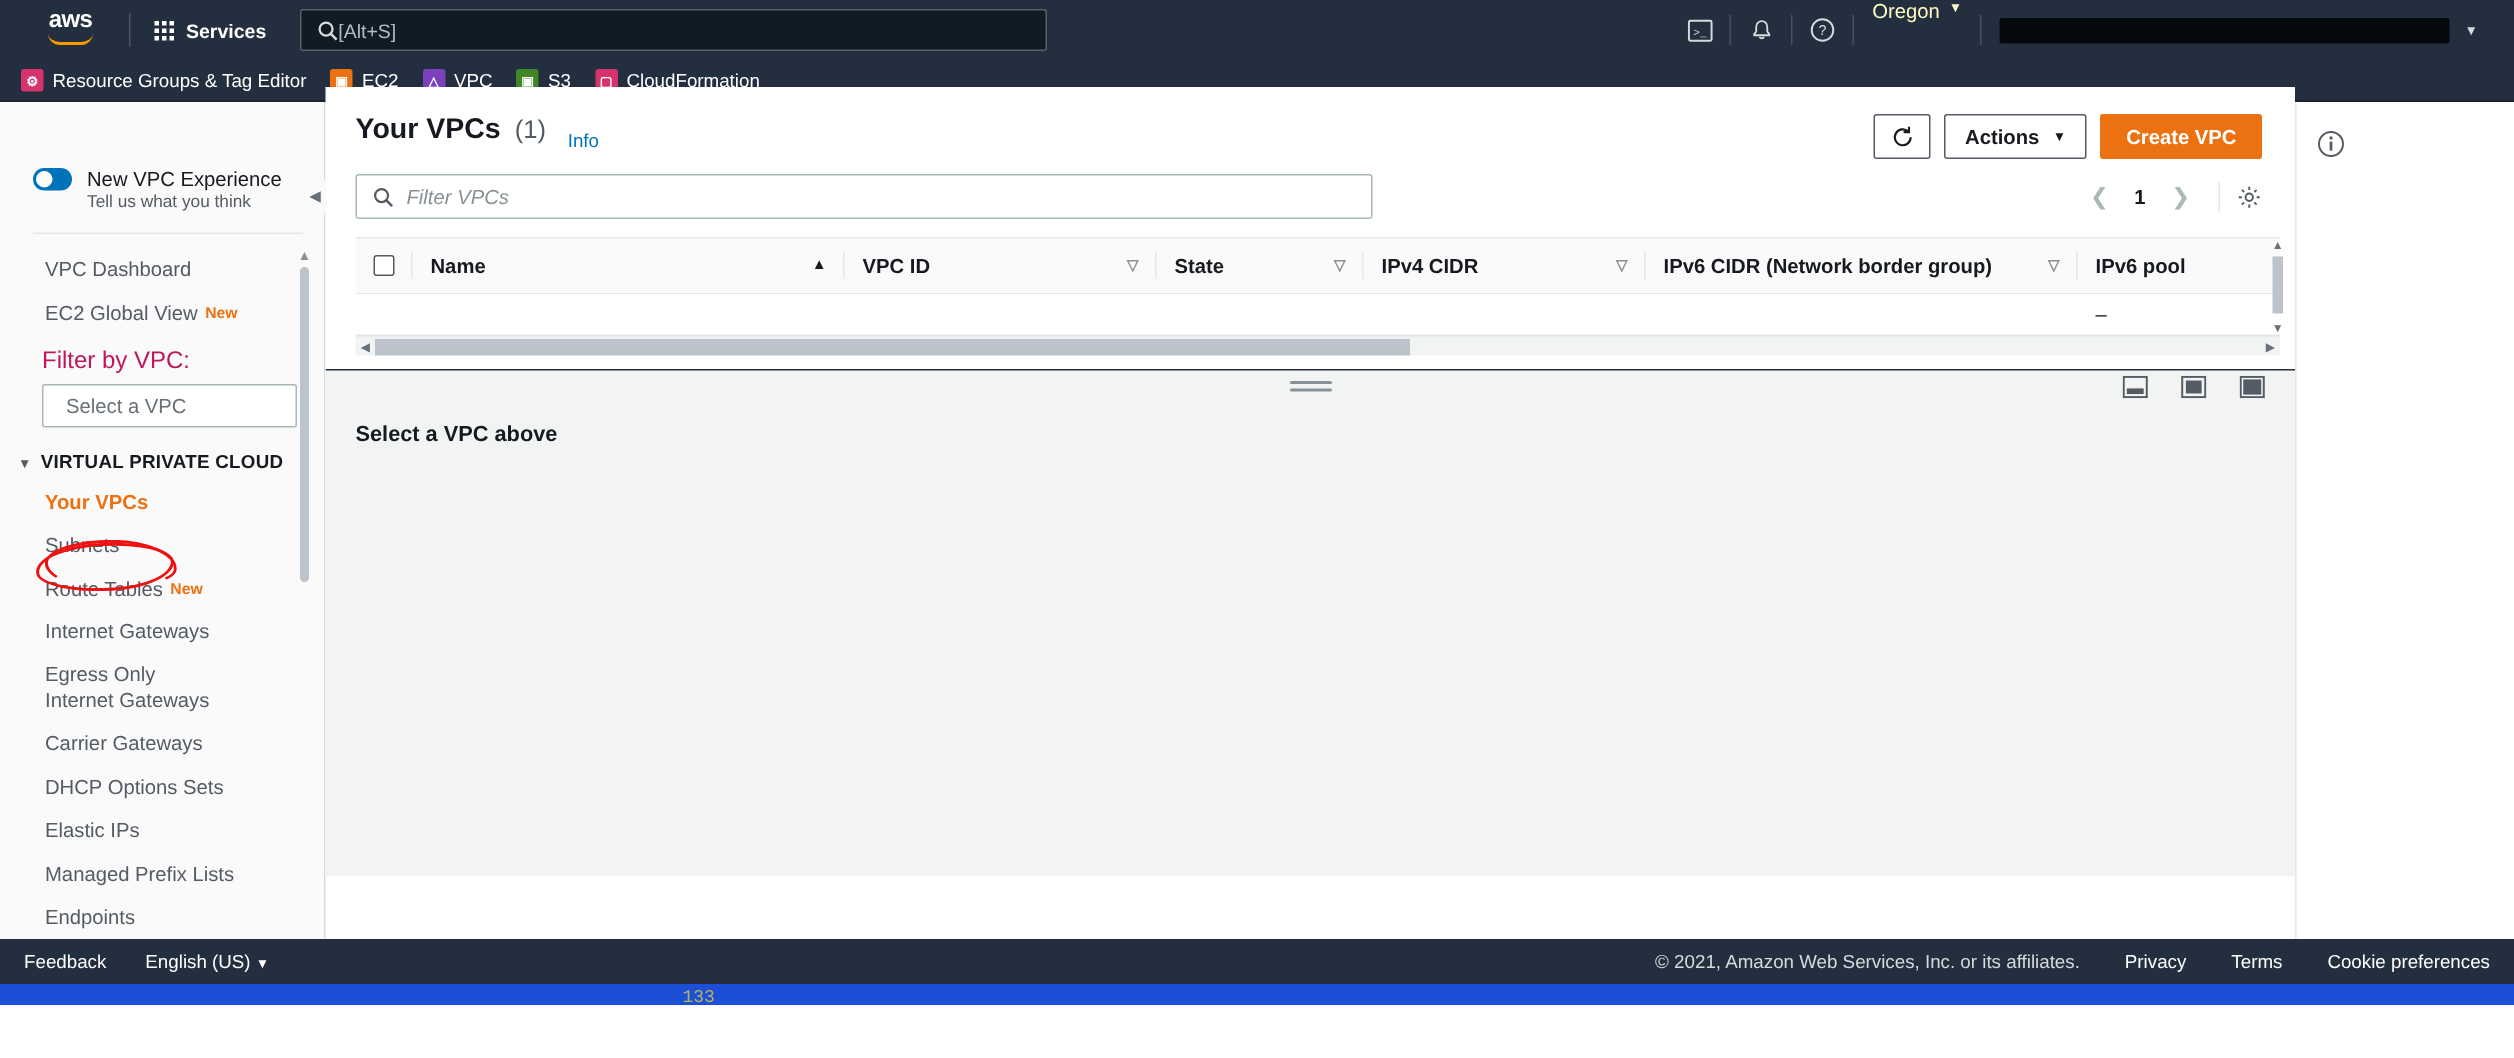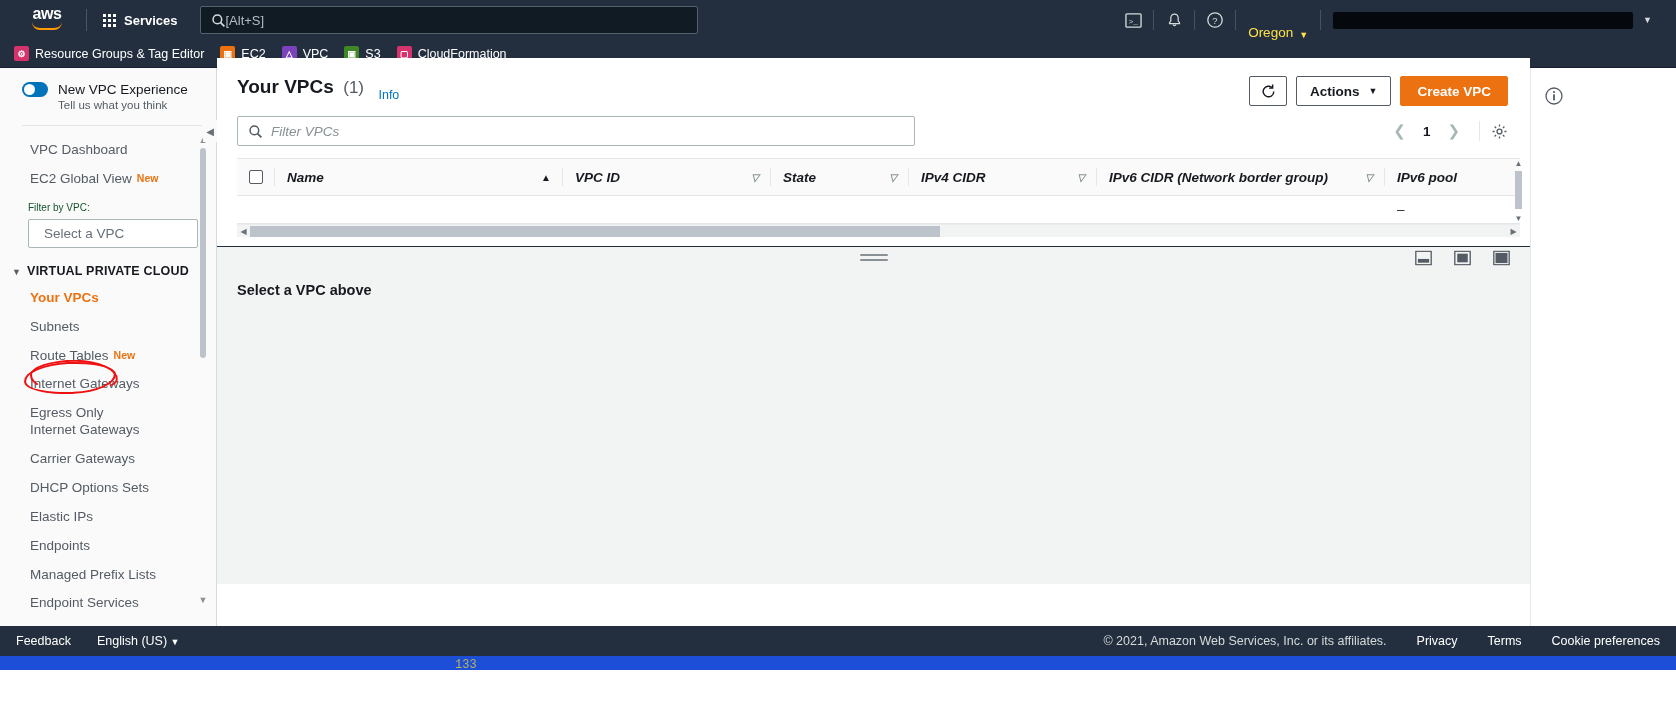--- a/index.html
+++ b/index.html
@@ -50,8 +50,8 @@
   }
   .nav-sep { width: 1px; height: 20px; background: #46525f; }
   .region-btn {
-    color: #fde047; font-size: 13.5px; padding: 0 12px; cursor: pointer;
-    display: flex; align-items: flex-end; gap: 6px; height: 40px;
+    color: #fef9c3; font-size: 13.5px; padding: 0 12px; cursor: pointer;
+    display: flex; align-items: flex-start; gap: 6px; height: 40px;
   }
   .caret { font-size: 9px; }
   .acct-btn {

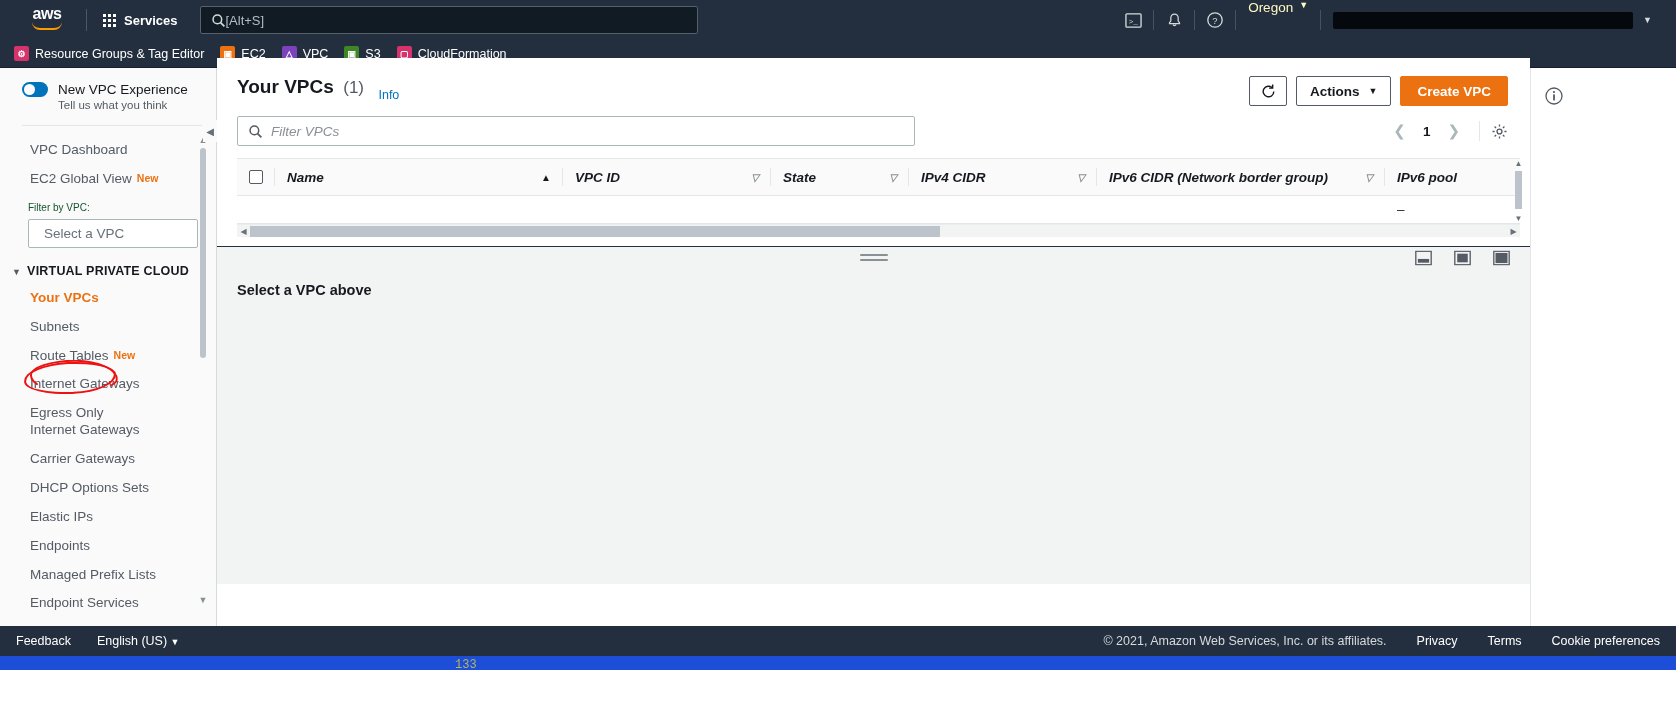--- a/index.html
+++ b/index.html
@@ -85,7 +85,7 @@
     background: #fafafa; border-right: 1px solid #d5dbdb; overflow: hidden;
   }
   .newexp { padding: 14px 14px 10px 22px; }
-  .newexp-row { display: flex; align-items: center; gap: 10px; }
+  .newexp-row { display: flex; align-items: center; gap: 10px; margin-top: 30px; }
   .toggle {
     width: 26px; height: 15px; background: #0073bb; border-radius: 9px;
     position: relative; flex: none; cursor: pointer;

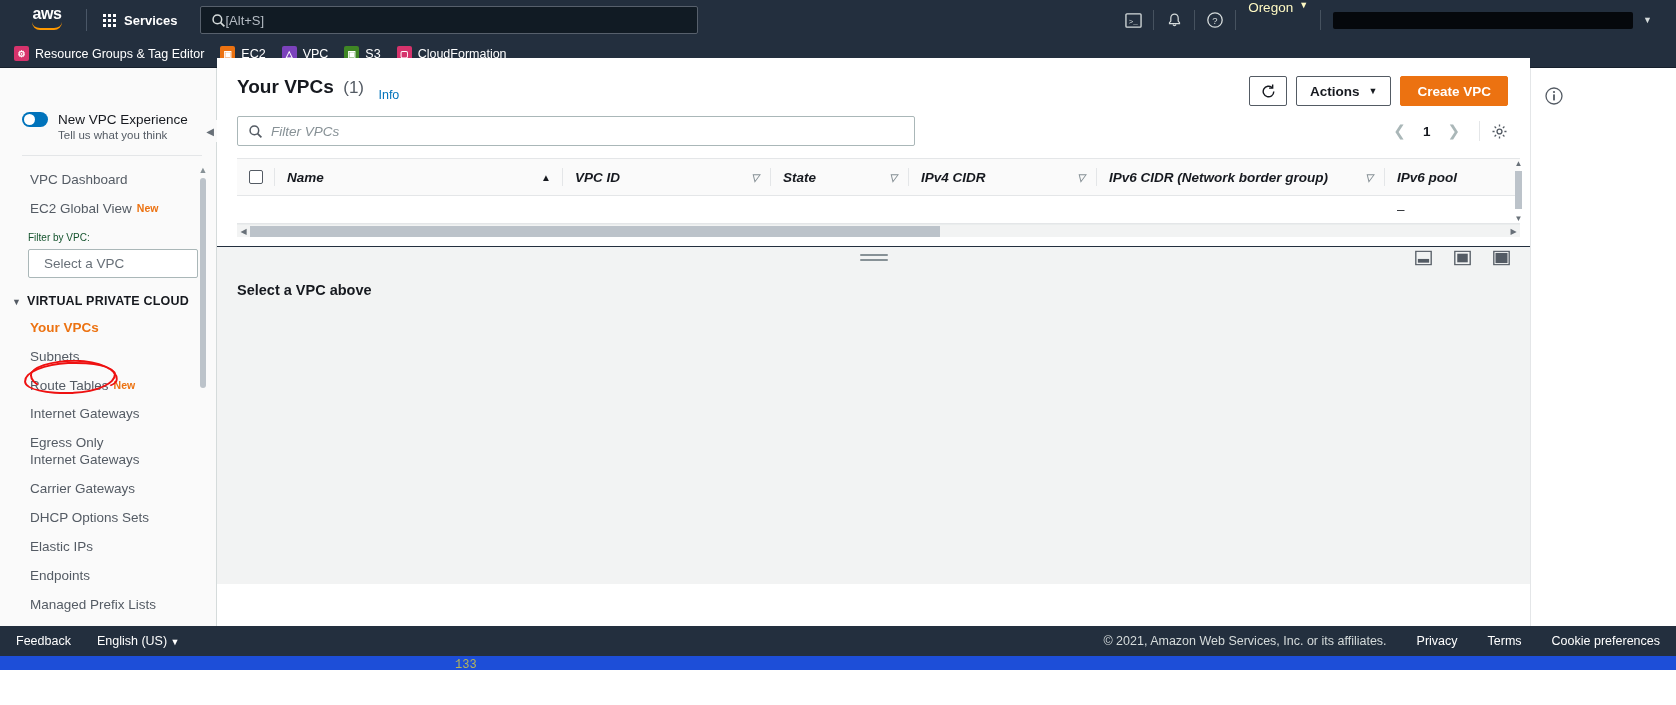--- a/index.html
+++ b/index.html
@@ -197,7 +197,7 @@
   thead th {
     background: #fafafa; border-top: 1px solid #e4e6e8; border-bottom: 1px solid #e4e6e8;
     height: 37px; font-size: 13.5px; font-weight: 700; color: #16191f;
-    text-align: left; padding: 0 12px; position: relative; white-space: nowrap; font-style: italic;
+    text-align: left; padding: 0 12px; position: relative; white-space: nowrap;
   }
   thead th .sorter {
     position: absolute; right: 12px; top: 50%; transform: translateY(-50%);

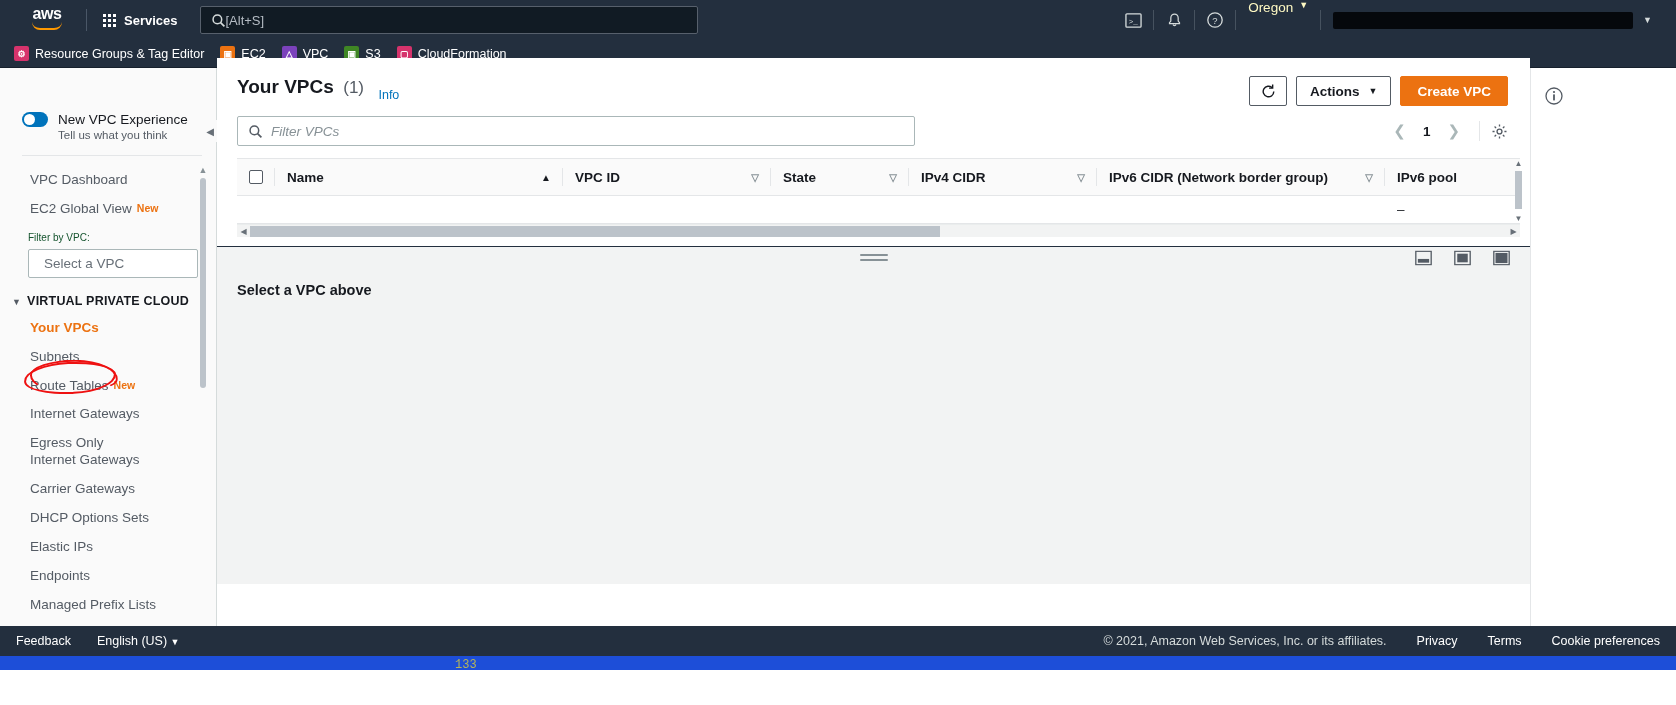--- a/index.html
+++ b/index.html
@@ -109,7 +109,7 @@
     color: #ec7211; font-size: 10.5px; font-weight: 700; margin-left: 5px;
     vertical-align: 1px;
   }
-  .filter-label { font-size: 10px; color: #14532d; padding: 8px 14px 4px 28px; }
+  .filter-label { font-size: 16px; color: #be185d; padding: 8px 14px 4px 28px; }
   .filter-box {
     margin: 2px 18px 6px 28px; height: 29px; background: #fff;
     border: 1px solid #aab7b8; border-radius: 2px;

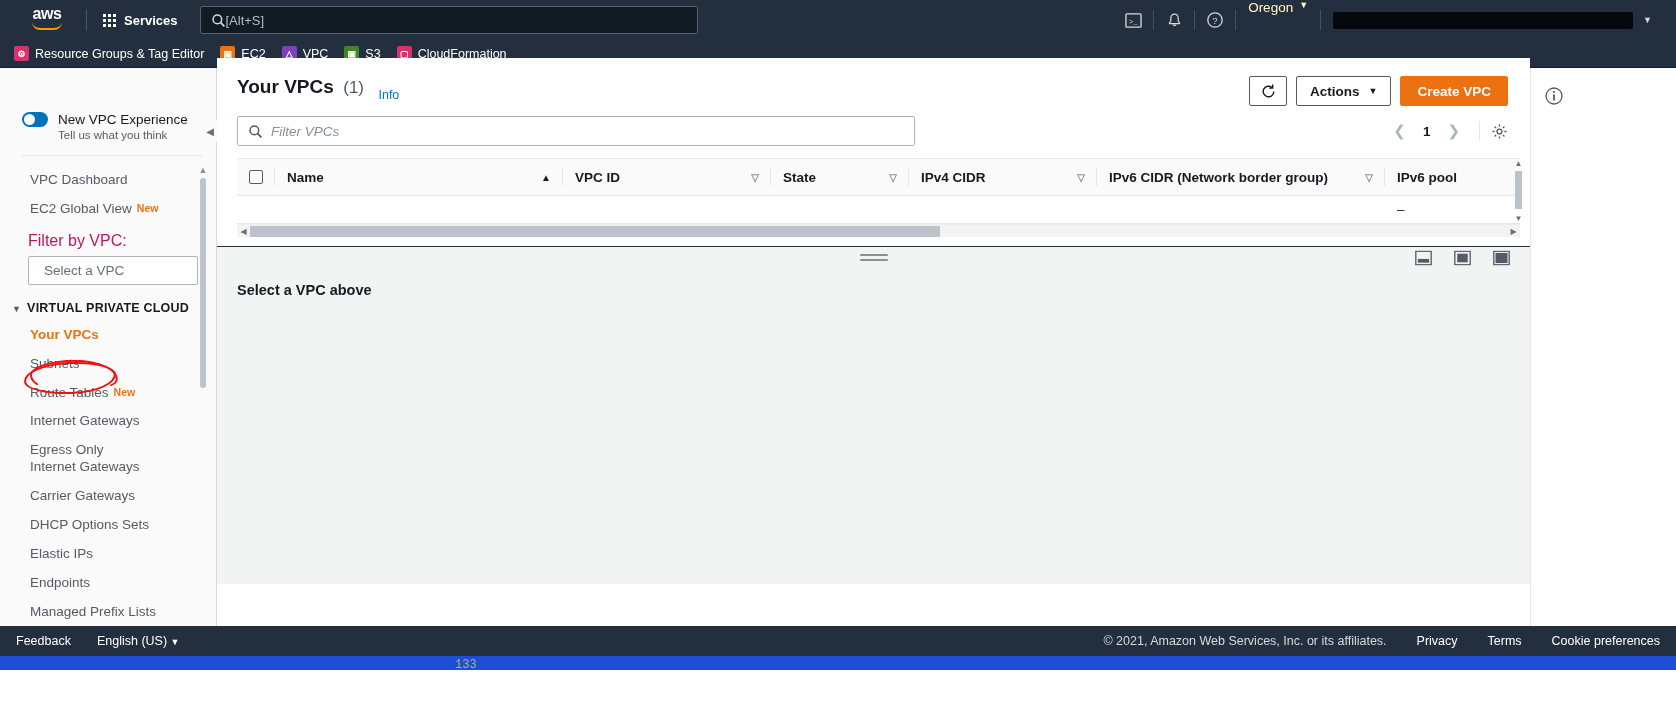--- a/index.html
+++ b/index.html
@@ -414,8 +414,8 @@
     <div class="side-item">Carrier Gateways</div>
     <div class="side-item">DHCP Options Sets</div>
     <div class="side-item">Elastic IPs</div>
+    <div class="side-item">Managed Prefix Lists</div>
     <div class="side-item">Endpoints</div>
-    <div class="side-item">Managed Prefix Lists</div>
     <div class="side-item">Endpoint Services</div>
 
     <div class="side-scrollbar-track">

